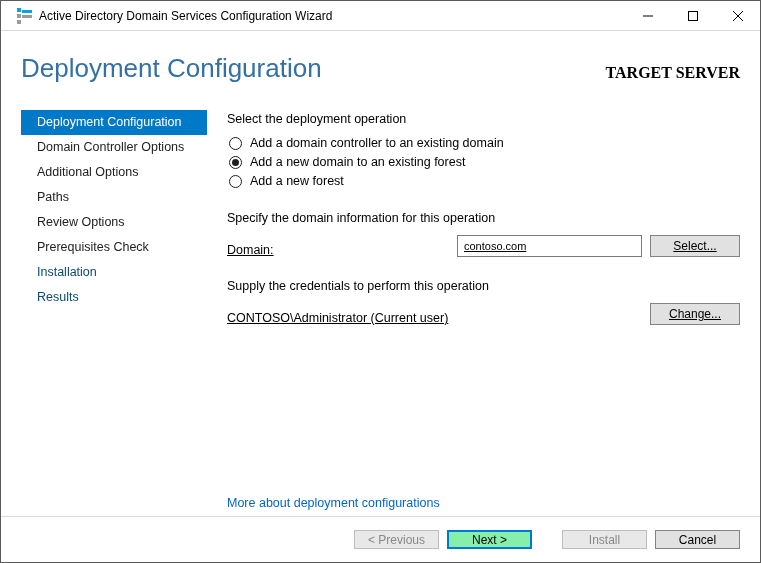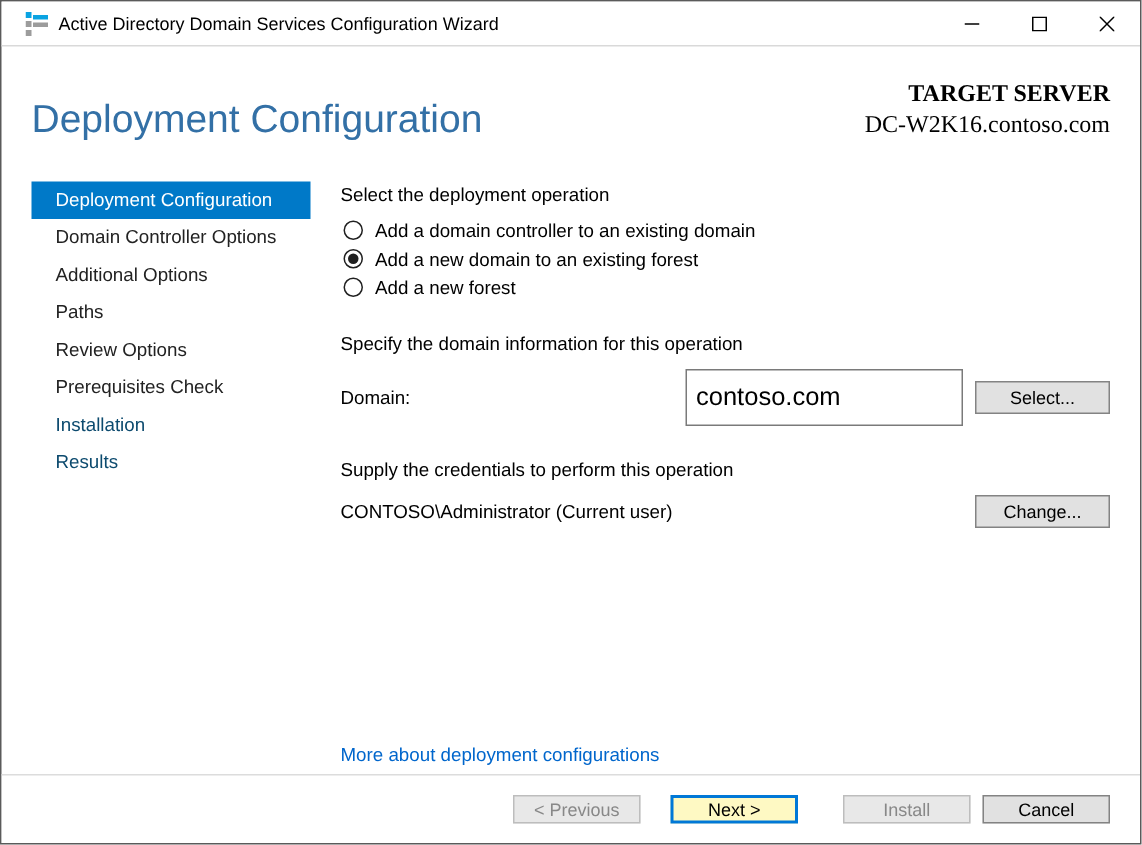--- a/index.html
+++ b/index.html
@@ -217,7 +217,6 @@
   <div class="htitle">Deployment Configuration</div>
   <div class="target">
     <div class="label">TARGET SERVER</div>
-    <div>DC-W2K16.contoso.com</div>
   </div>
 </div>
 

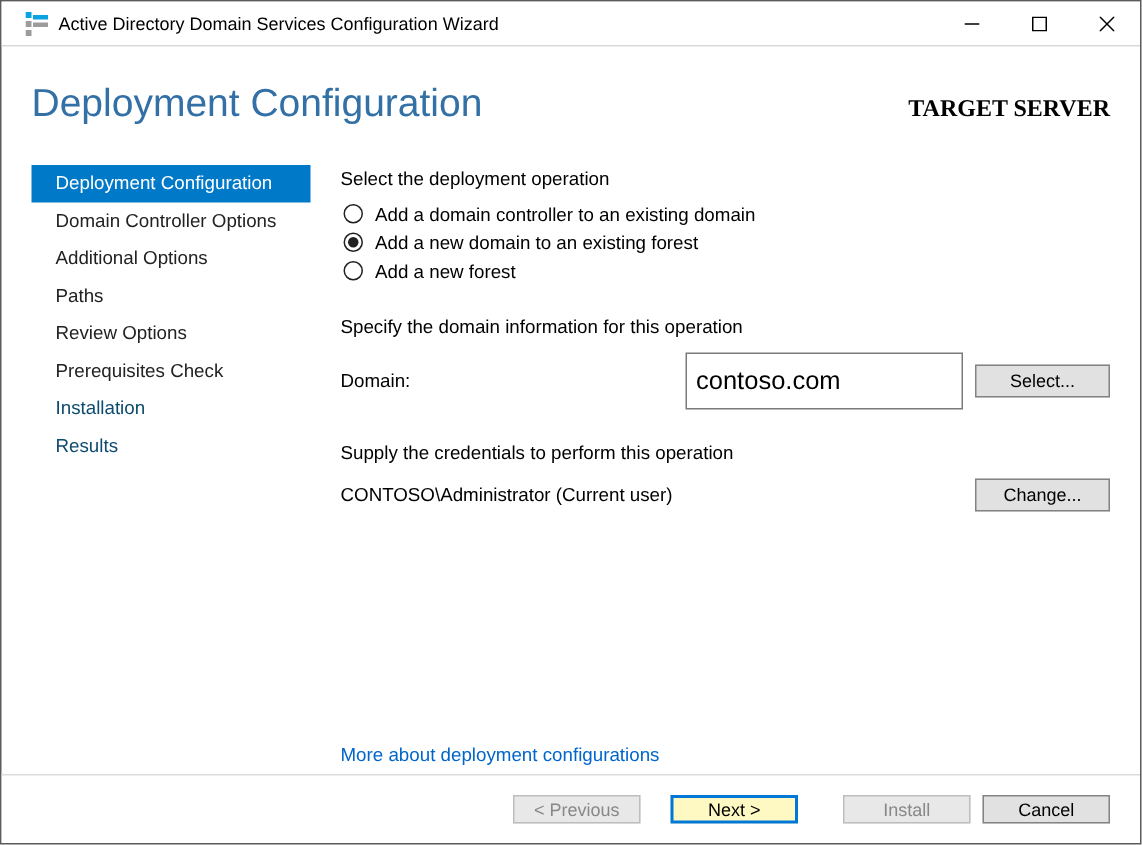--- a/index.html
+++ b/index.html
@@ -104,7 +104,7 @@
   }
   .radio-row {
     display: flex;
-    align-items: flex-start;
+    align-items: flex-end;
     gap: 8px;
     margin-bottom: 5px;
     padding-left: 2px;

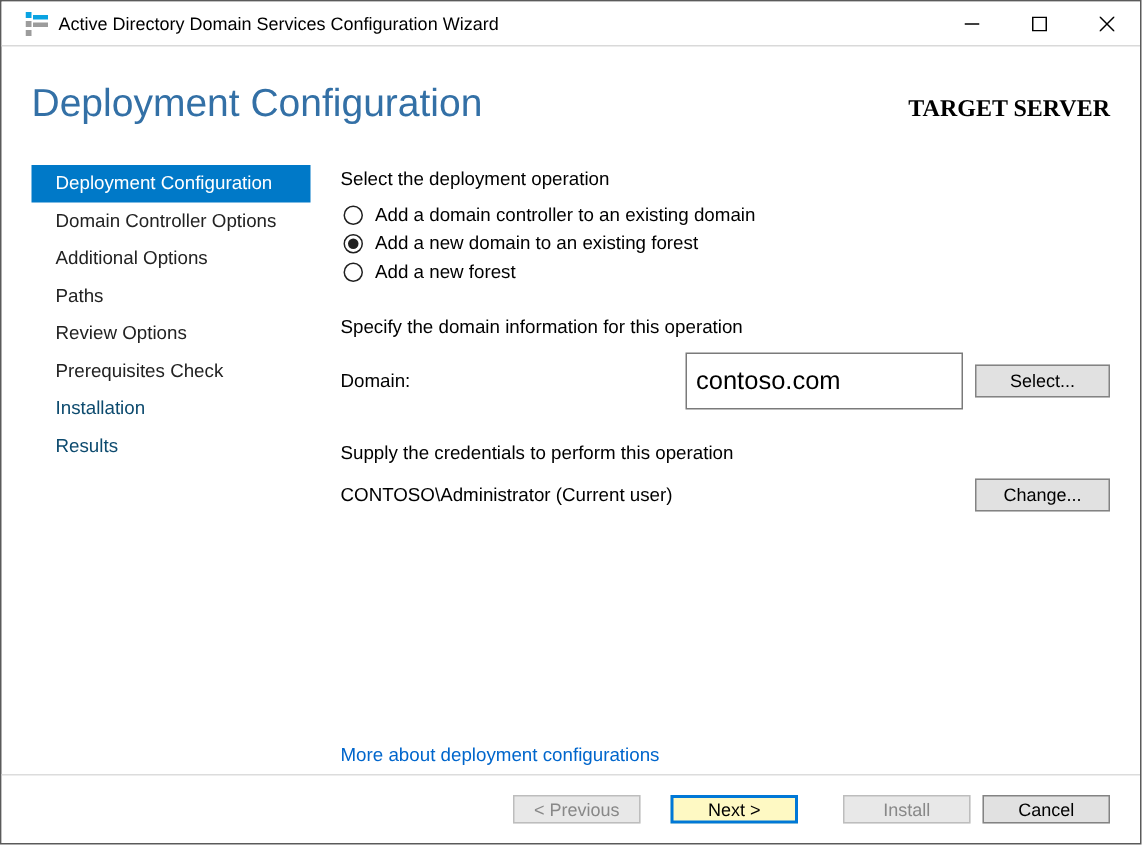--- a/index.html
+++ b/index.html
@@ -123,8 +123,9 @@
   .spacer { height: 18px; }
   .form-row {
     display: flex;
-    align-items: center;
+    align-items: flex-end;
     margin-bottom: 4px;
+    text-decoration: underline;
   }
   .form-label { width: 230px; }
   .textbox {

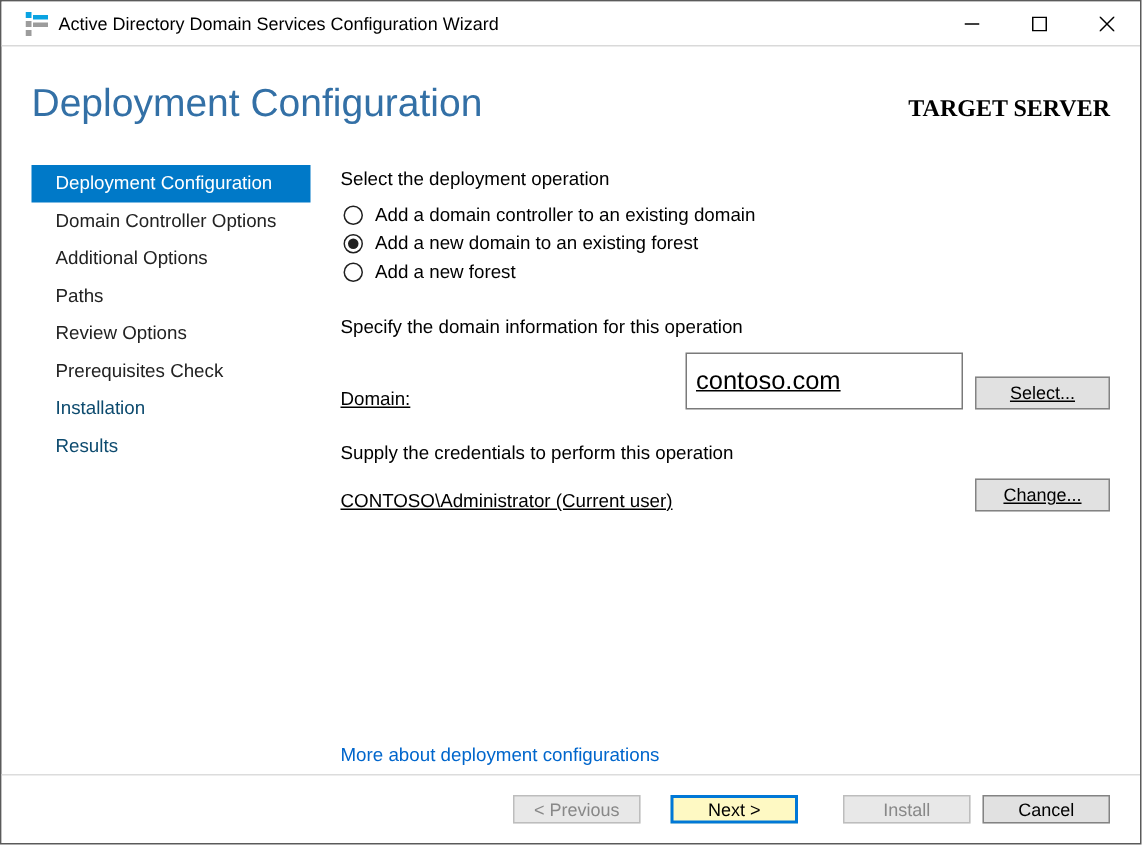--- a/index.html
+++ b/index.html
@@ -130,10 +130,10 @@
   .form-label { width: 230px; }
   .textbox {
     width: 185px;
-    height: 38px;
+    height: 22px;
     border: 1px solid #7a7a7a;
     padding: 2px 6px;
-    font-size: 17px;
+    font-size: 11px;
     font-family: inherit;
     background: #fff;
   }

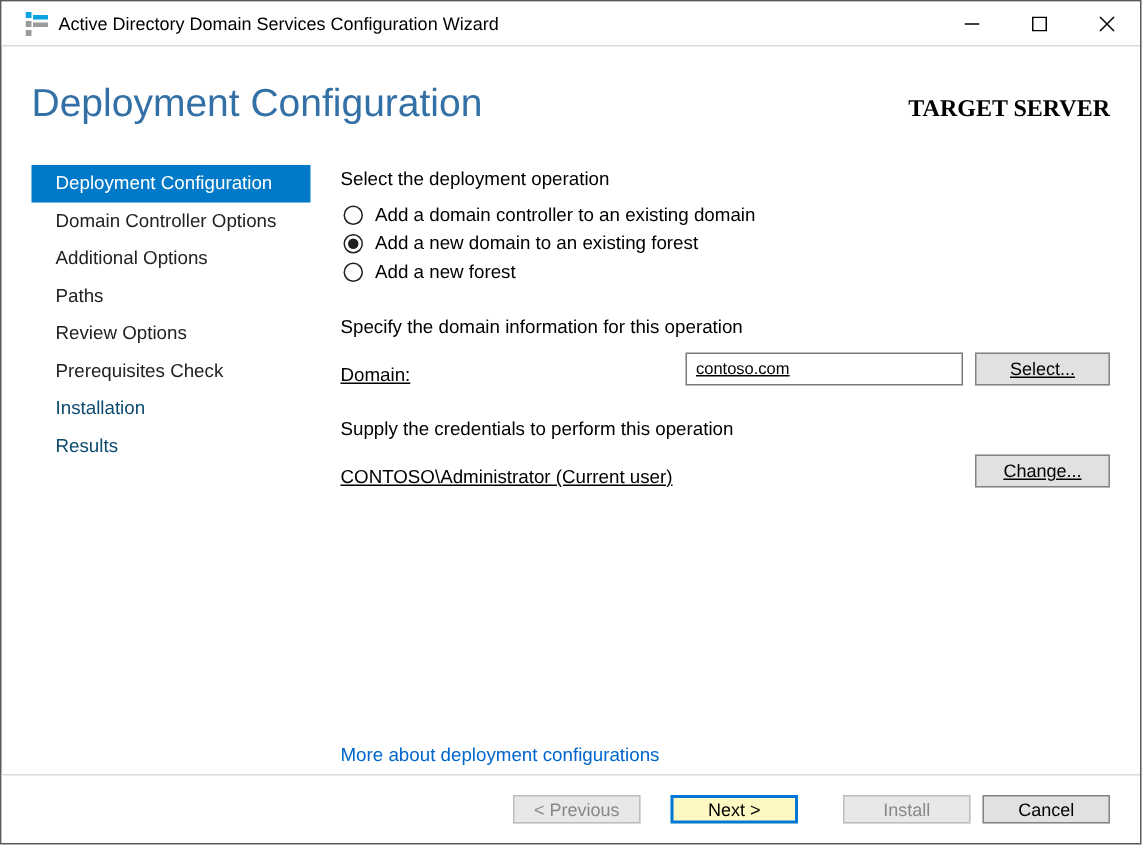--- a/index.html
+++ b/index.html
@@ -176,8 +176,7 @@
   }
   .footer .btn.primary {
     border: 2px solid #0078d7;
-    background: #fef9c3;
-    margin-left: 12px;
+    background: #86efac;
   }
 </style>
 </head>

